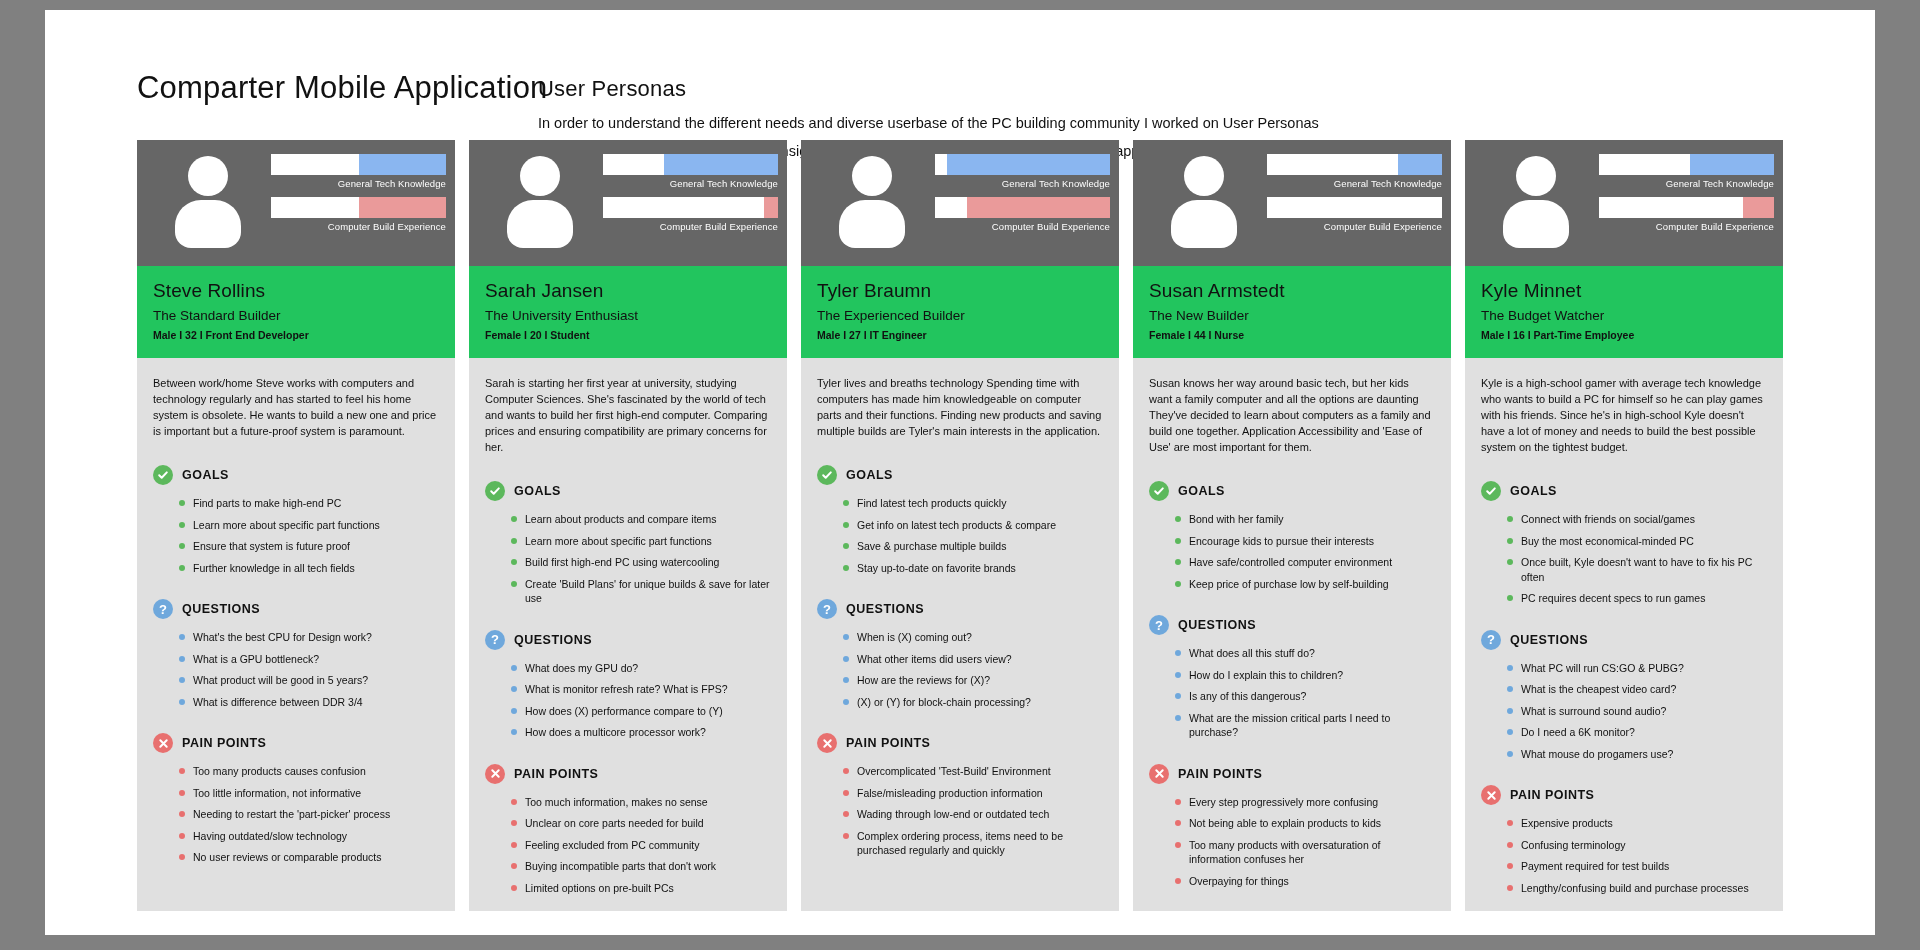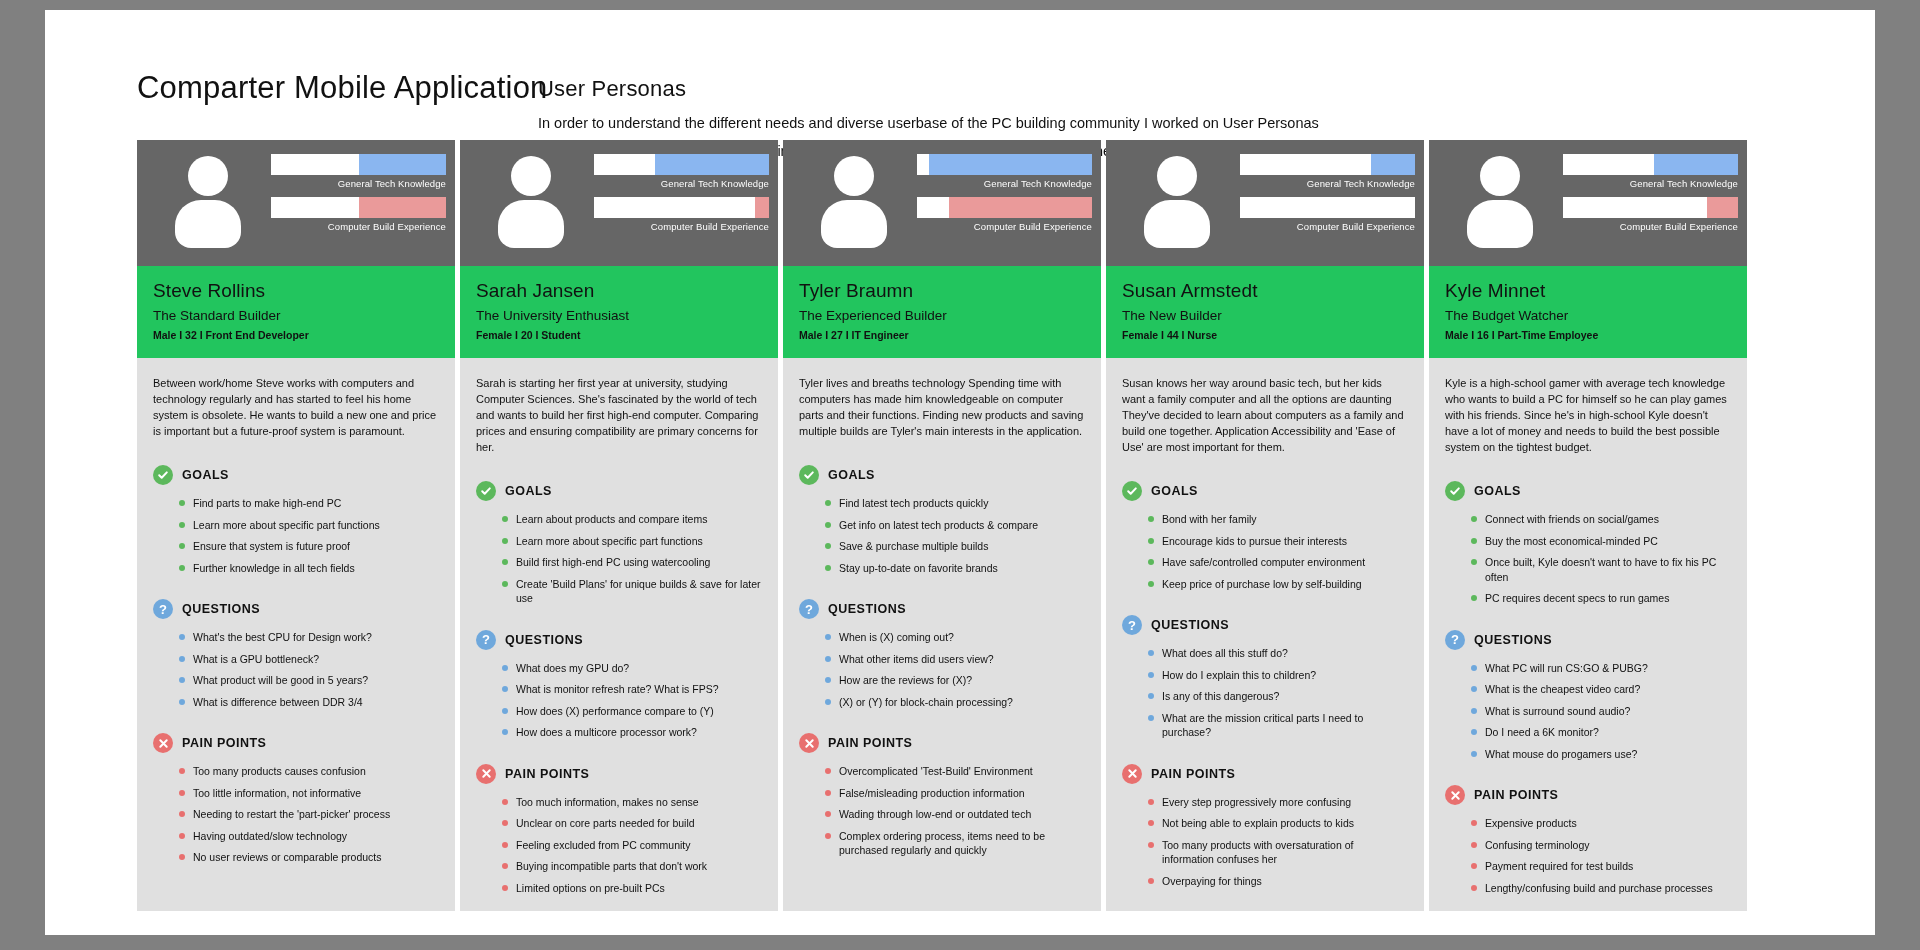--- a/index.html
+++ b/index.html
@@ -39,7 +39,7 @@
     position:absolute;left:92px;top:130px;
     width:1650px;
     display:flex;
-    gap:5px;
+    gap:14px;
   }
   .card{
     width:318px;

